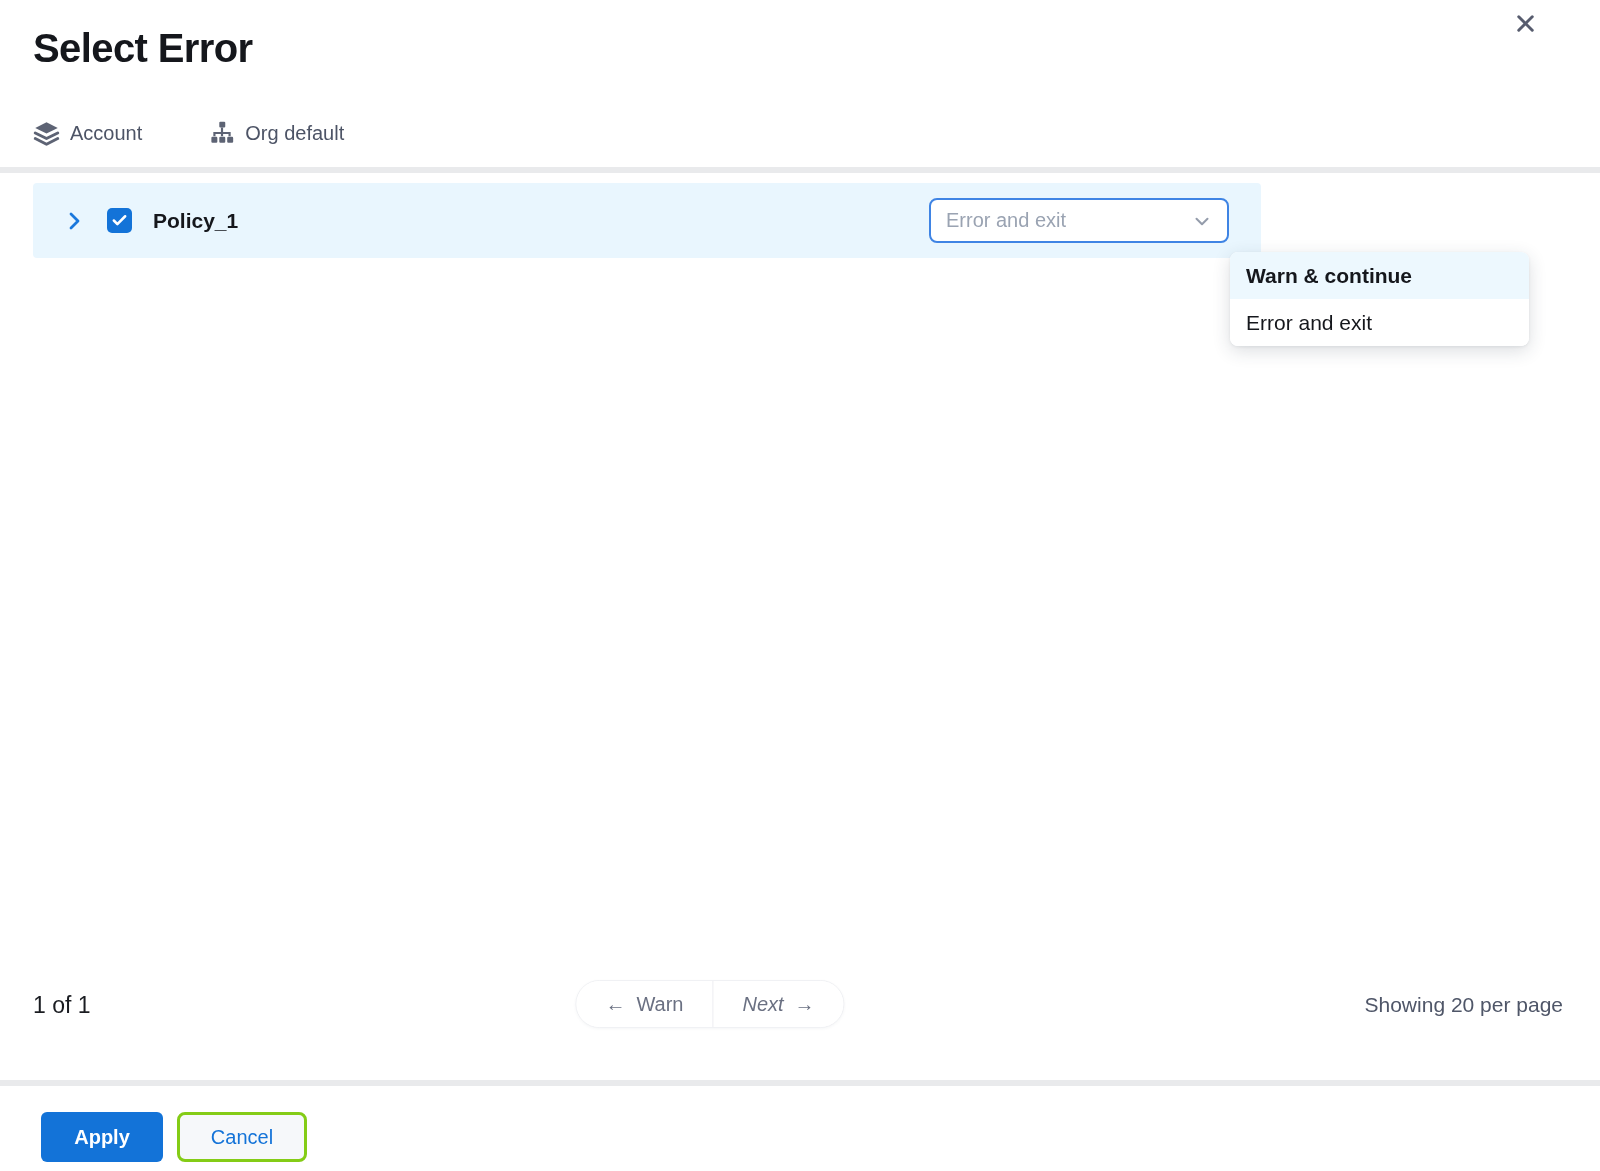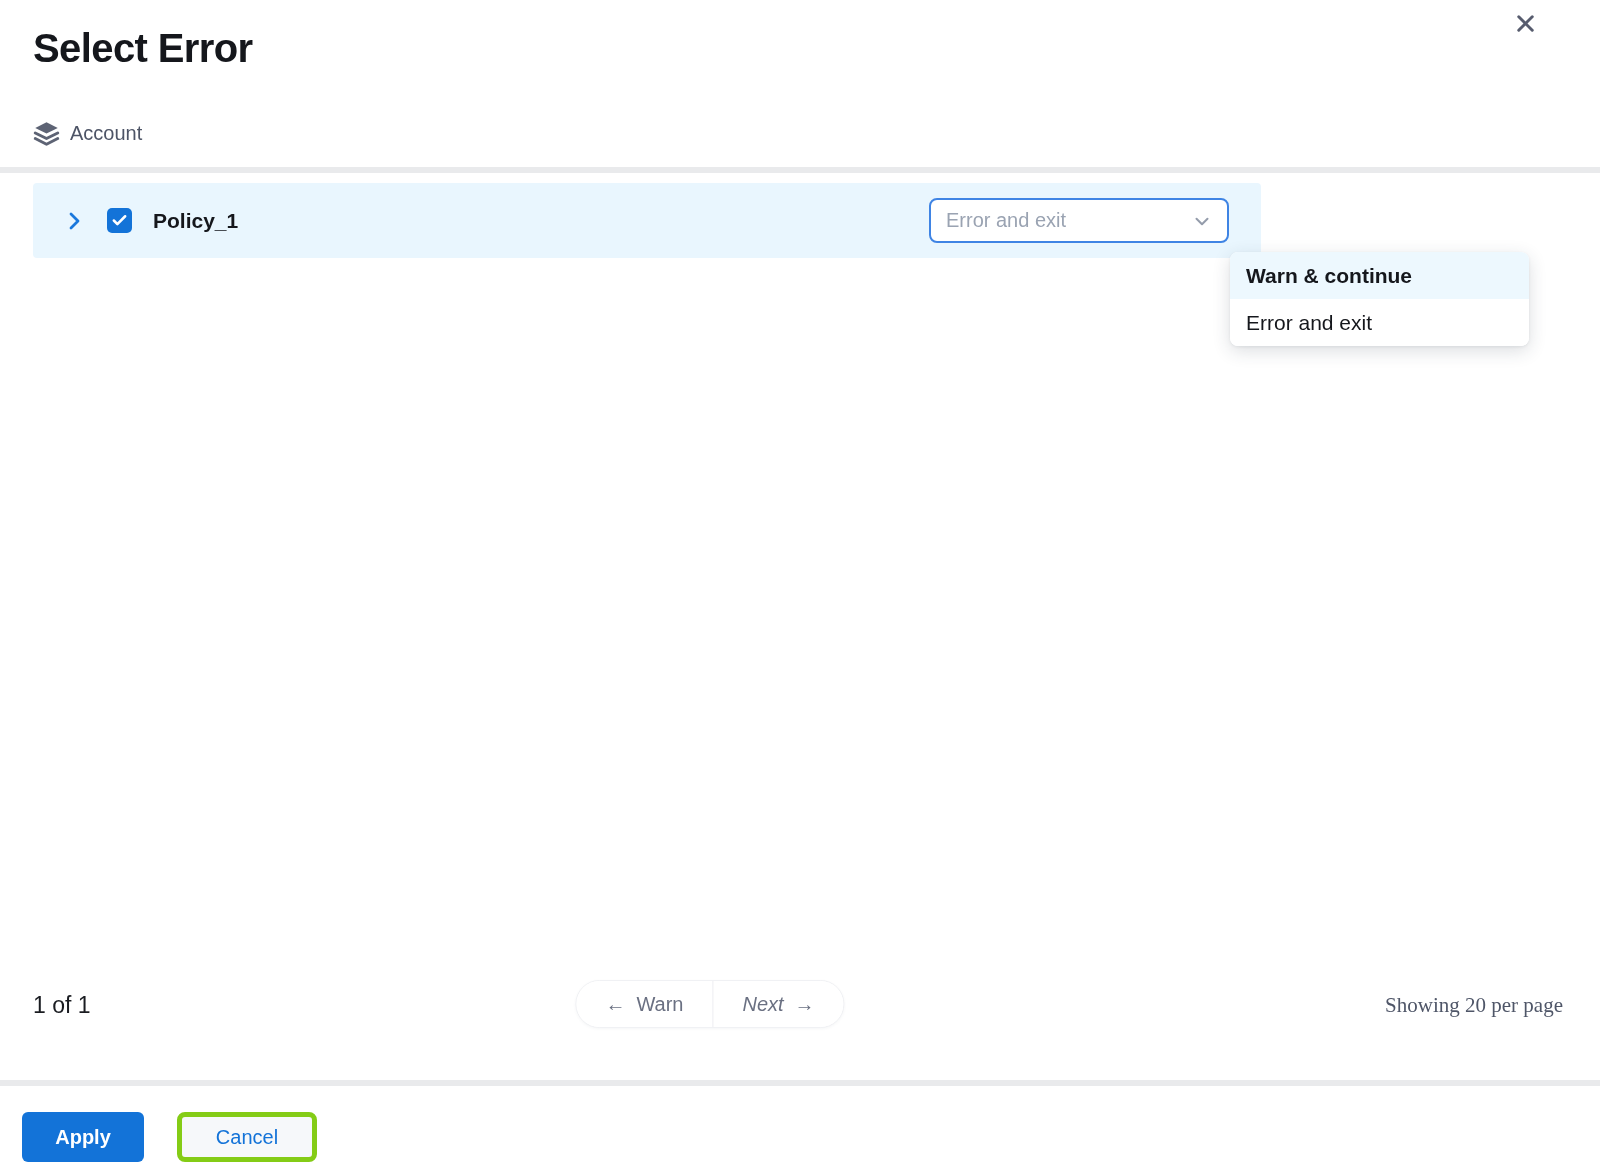--- a/index.html
+++ b/index.html
@@ -162,6 +162,18 @@
       <span>Account</span>
     </div>
 
+    <div class="tab">
+      <span class="tab-icon">
+        <svg width="26" height="26" viewBox="0 0 24 24">
+          <rect x="9.5" y="1.5" width="5.5" height="5.5" rx="1" fill="#5d6374"></rect>
+          <path d="M12 7 v4 M5 15 v-3 h14 v3 M12 11 v4" fill="none" stroke="#5d6374" stroke-width="2"></path>
+          <rect x="2.2" y="15.5" width="5.5" height="5.5" rx="1" fill="#5d6374"></rect>
+          <rect x="9.5" y="15.5" width="5.5" height="5.5" rx="1" fill="#5d6374"></rect>
+          <rect x="16.8" y="15.5" width="5.5" height="5.5" rx="1" fill="#5d6374"></rect>
+        </svg>
+      </span>
+      <span>Org default</span>
+    </div>
 
   </div>
   <div class="tabs-divider"></div>

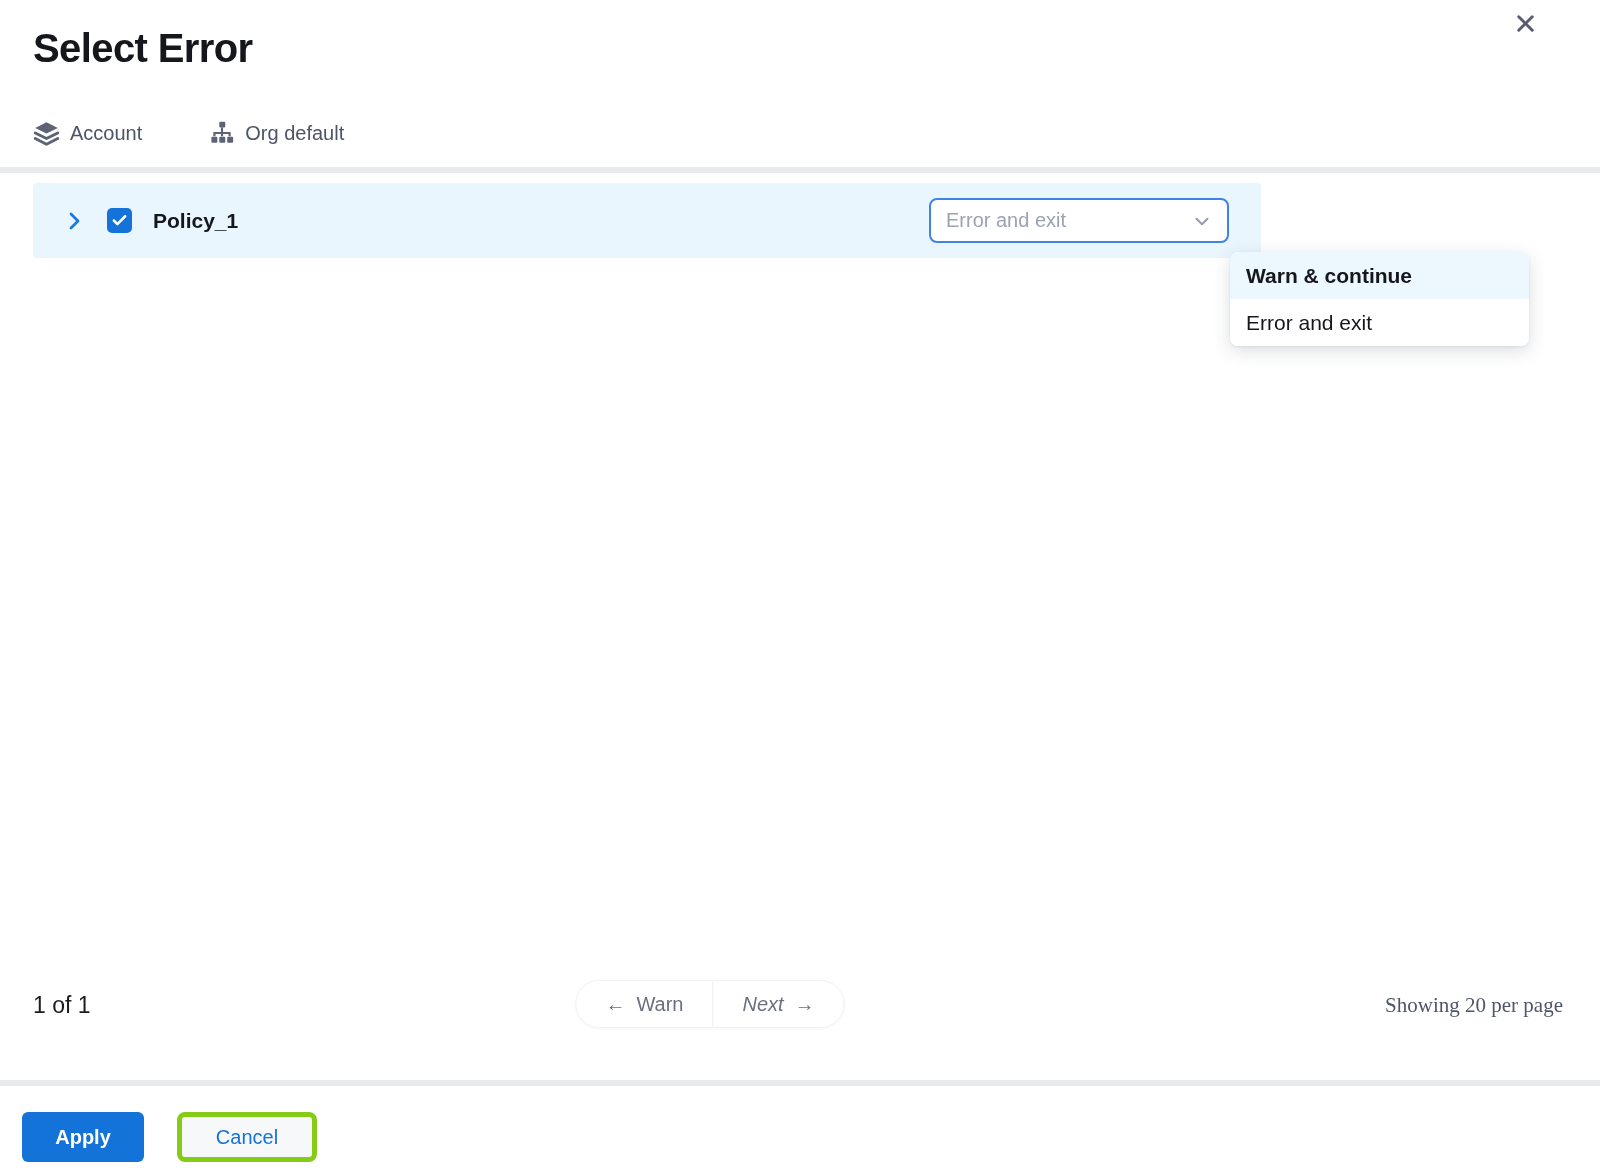--- a/index.html
+++ b/index.html
@@ -113,7 +113,7 @@
   .pager-arrow { font-size: 20px; color: #6a7082; }
   .per-page {
     position: absolute; right: 0; top: 50%; transform: translateY(-50%);
-    font-size: 21px; color: #4f5668; font-family: Liberation Serif, serif;
+    font-size: 21px; color: #4f5668;
   }
 
   

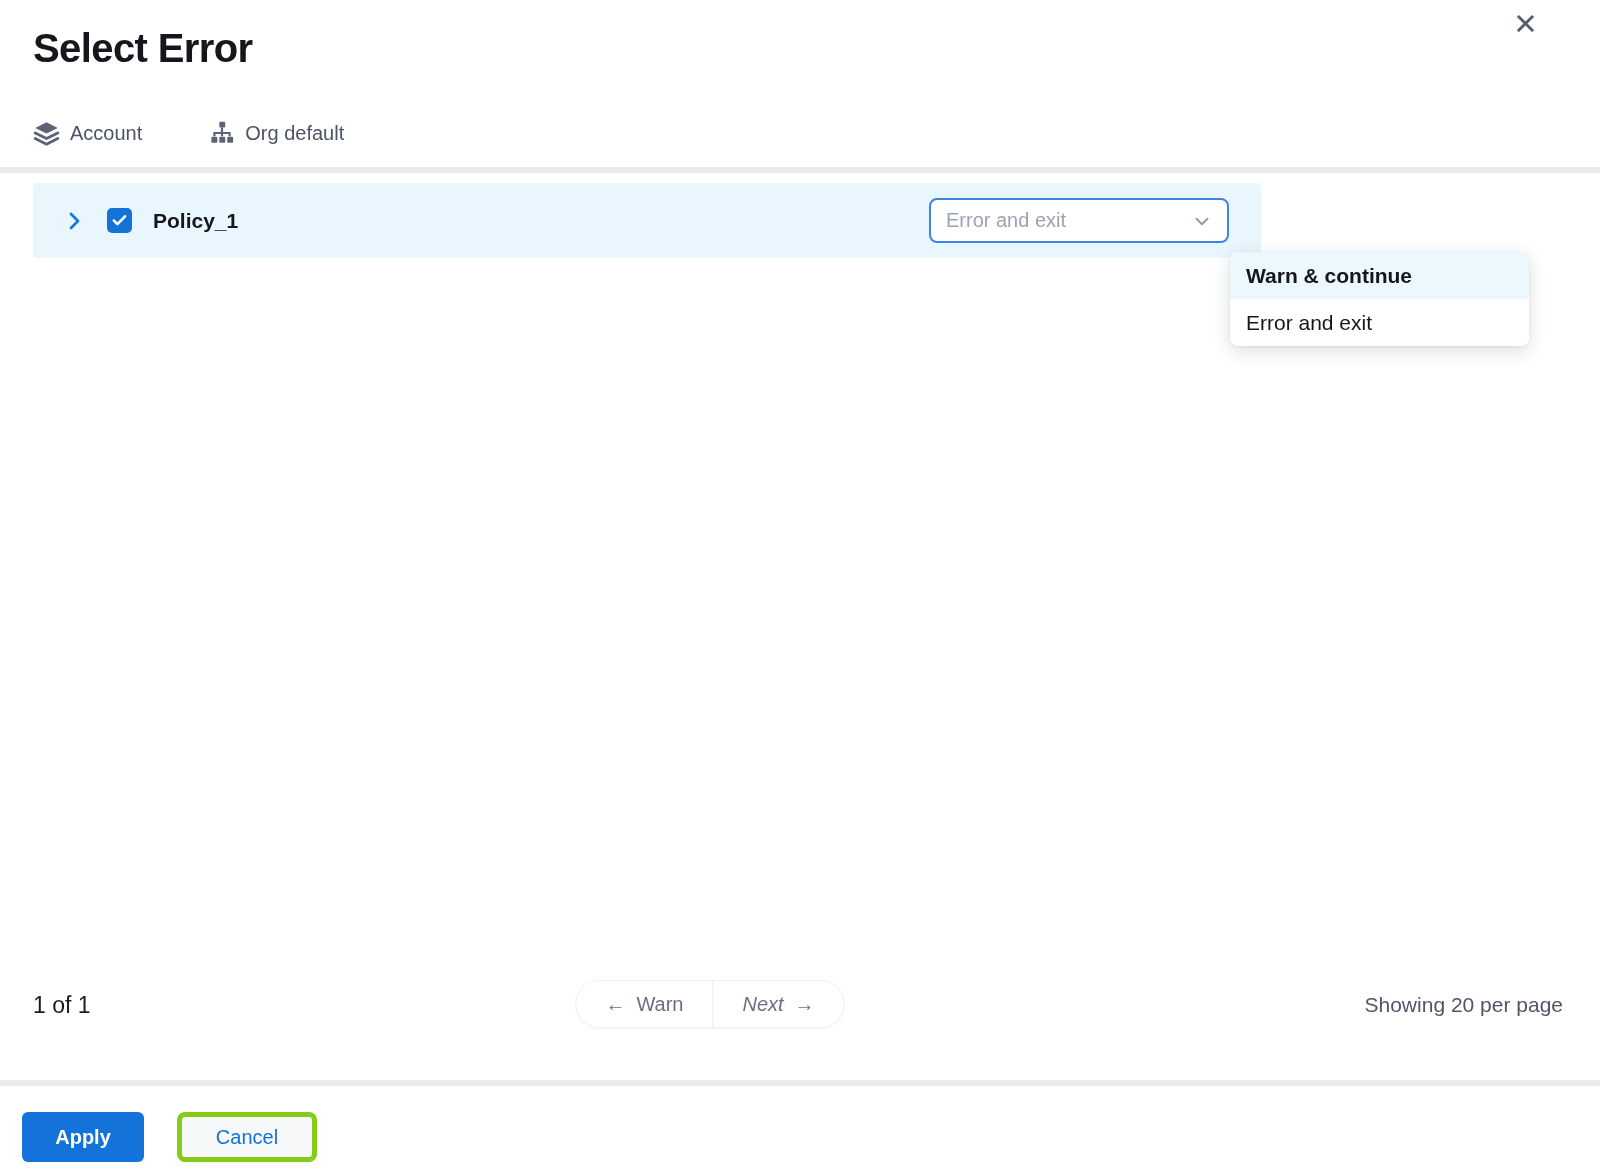--- a/index.html
+++ b/index.html
@@ -122,7 +122,7 @@
     background: #e9eaec;
   }
   .apply-btn {
-    position: absolute; left: 22px; top: 1112px; width: 122px; height: 50px;
+    position: absolute; left: 41px; top: 1112px; width: 122px; height: 50px;
     background: var(--accent_blue, #1373d8); color: #fff;
     border: none; border-radius: 6px; cursor: pointer;
     font-size: 20px; font-weight: 600; font-family: inherit;

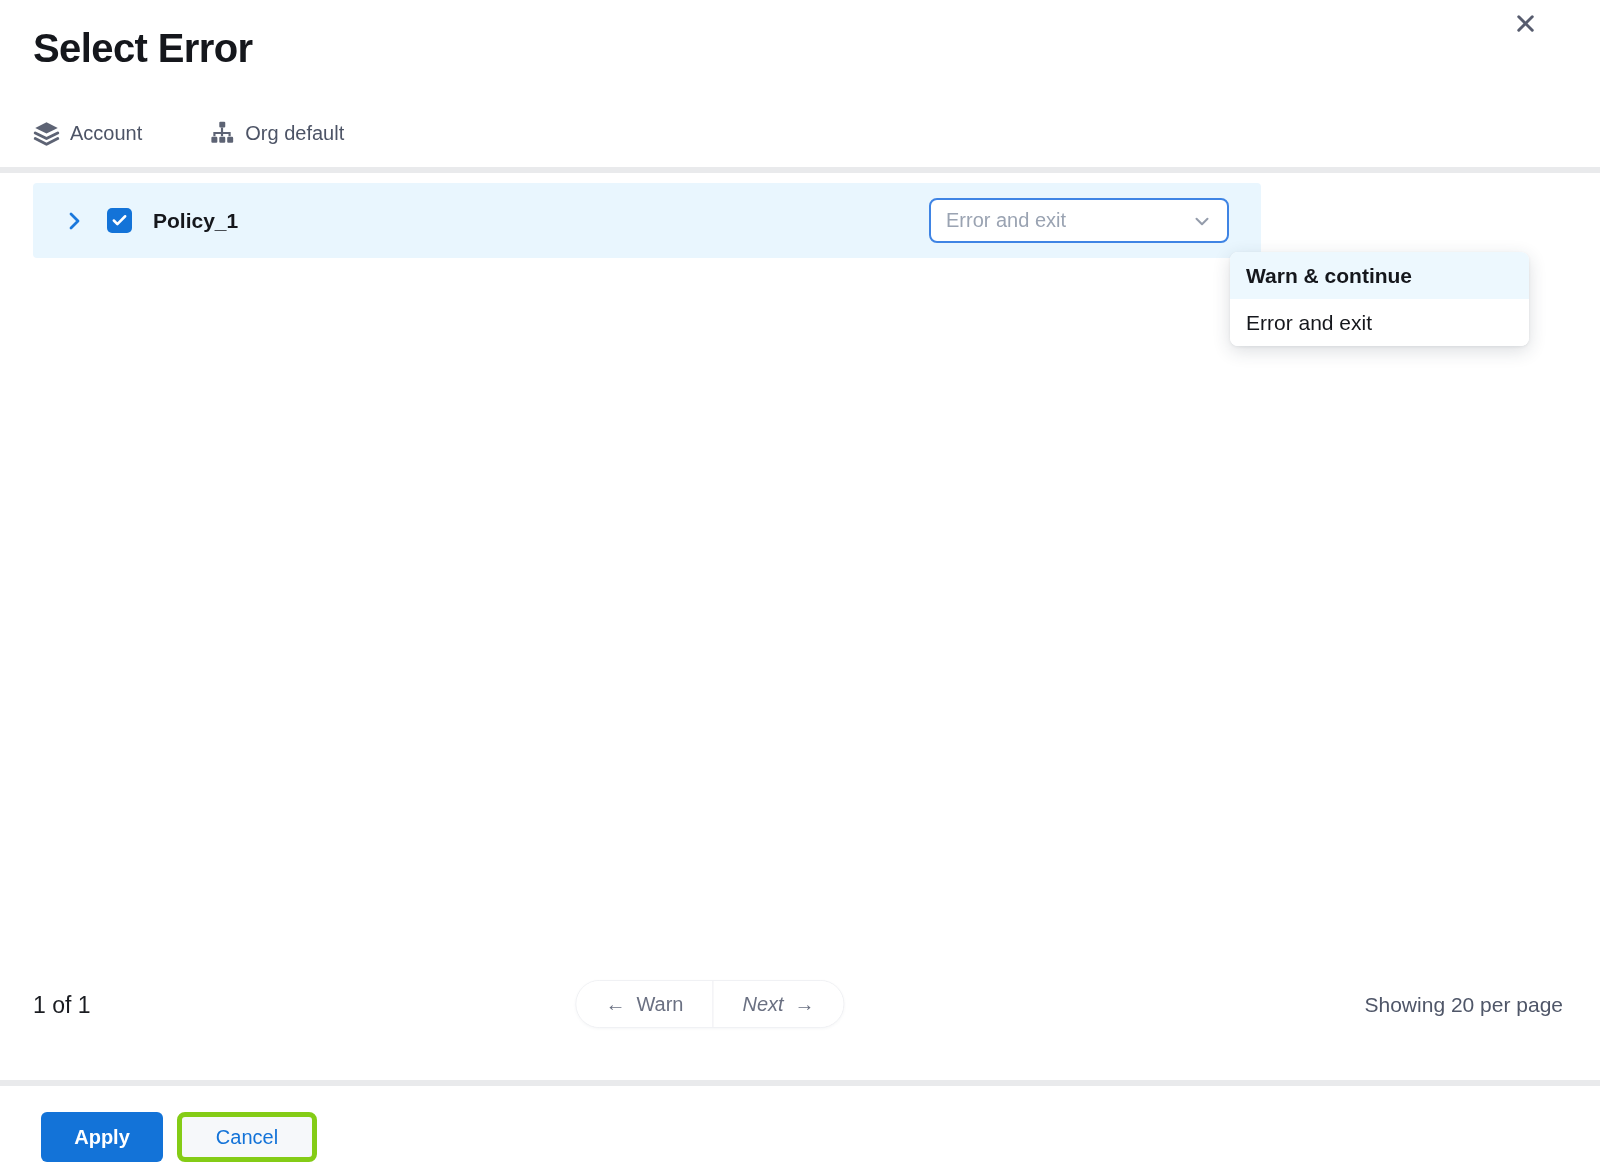--- a/index.html
+++ b/index.html
@@ -128,9 +128,9 @@
     font-size: 20px; font-weight: 600; font-family: inherit;
   }
   .cancel-btn {
-    position: absolute; left: 177px; top: 1112px; width: 140px; height: 50px;
+    position: absolute; left: 177px; top: 1112px; width: 130px; height: 50px;
     background: #f6f8fa; color: var(--accent_blue, #1373d8);
-    border: 5px solid #84cc16; border-radius: 8px; cursor: pointer;
+    border: 3px solid #84cc16; border-radius: 8px; cursor: pointer;
     font-size: 20px; font-weight: 500; font-family: inherit;
   }
 </style>

